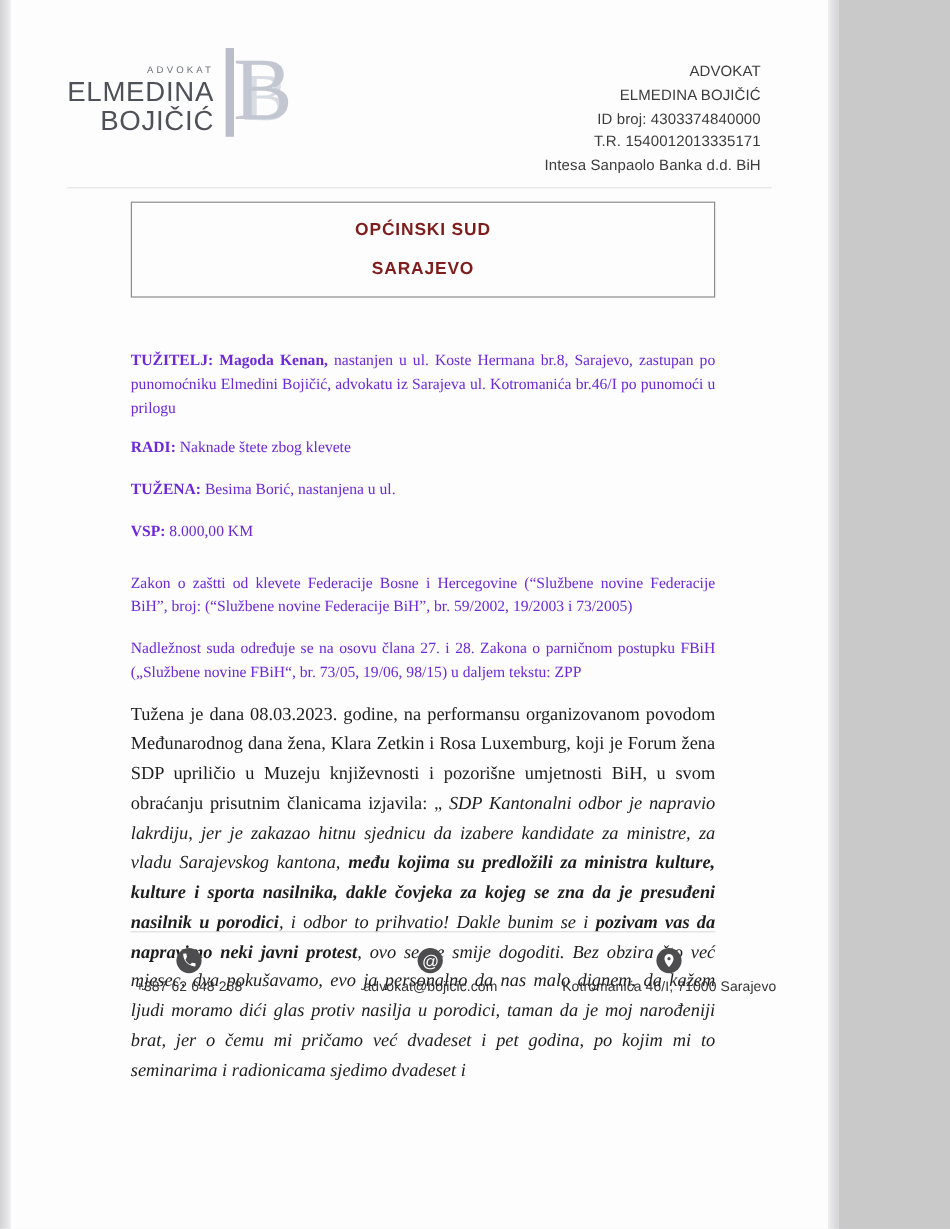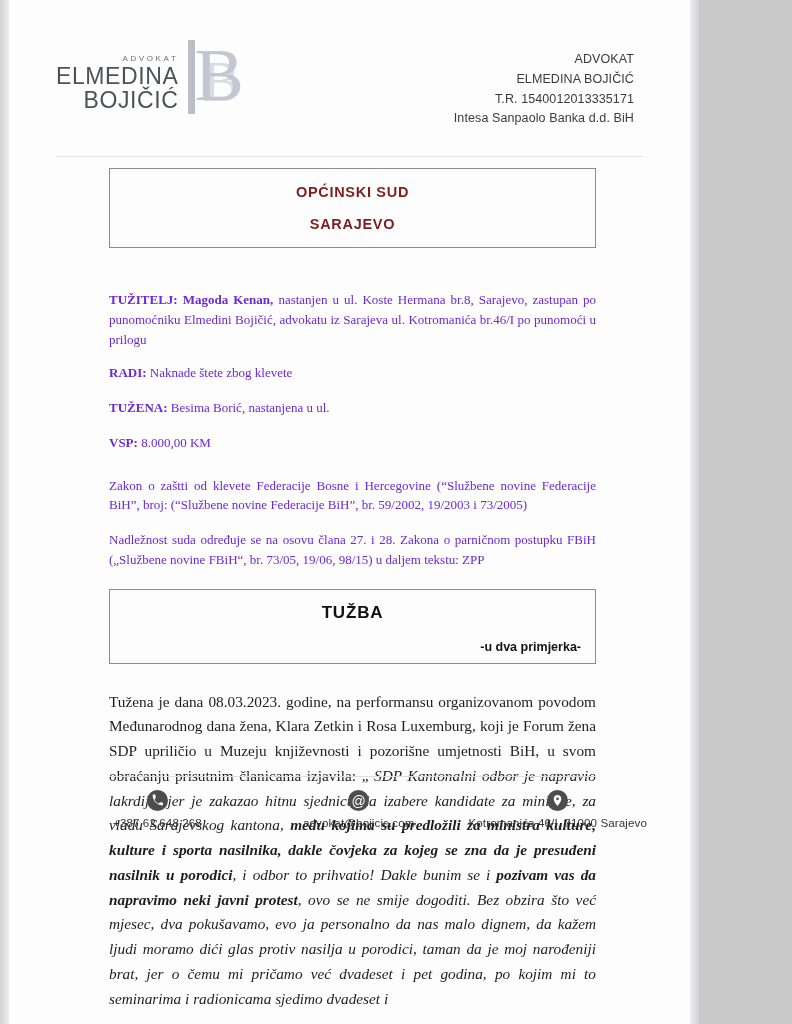--- a/index.html
+++ b/index.html
@@ -273,6 +273,7 @@
       <div class="header-right">
         <div>ADVOKAT</div>
         <div>ELMEDINA BOJIČIĆ</div>
+        <div>ID broj: 4303374840000</div>
         <div>T.R. 1540012013335171</div>
         <div>Intesa Sanpaolo Banka d.d. BiH</div>
       </div>

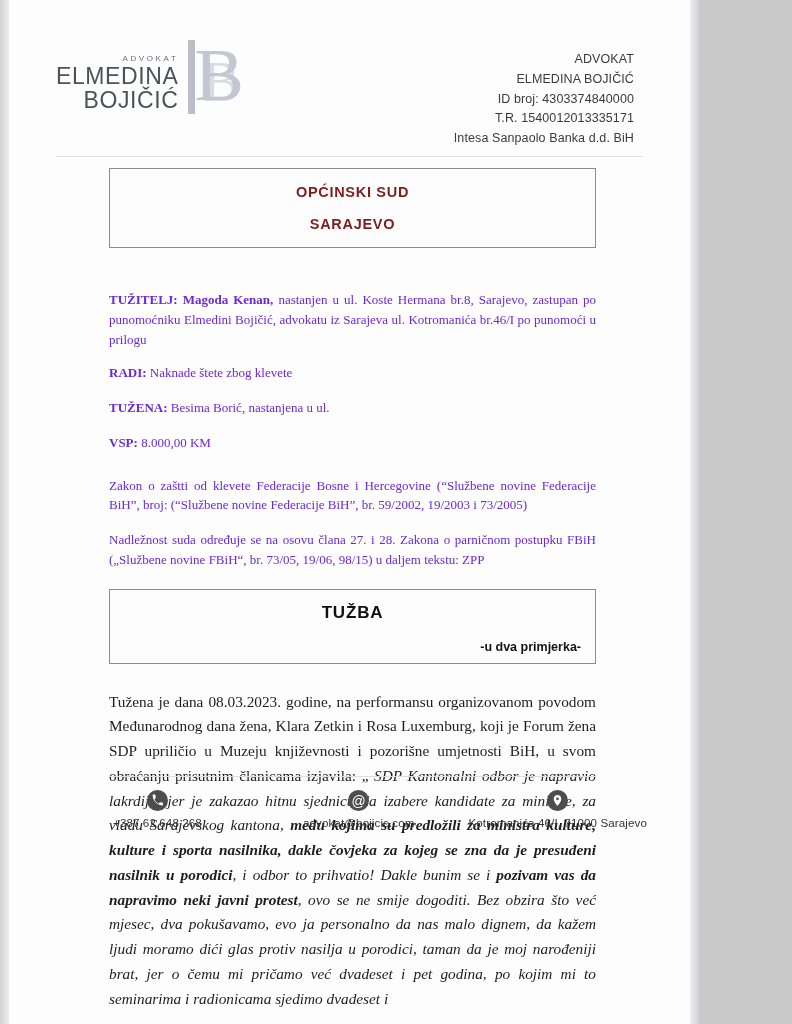--- a/index.html
+++ b/index.html
@@ -303,10 +303,6 @@
 
         <p class="para">Nadležnost suda određuje se na osovu člana 27. i 28. Zakona o parničnom postupku FBiH („Službene novine FBiH“, br. 73/05, 19/06, 98/15) u daljem tekstu: ZPP</p>
 
-        <div class="tuzba-box">
-          <div class="tuz-title">TUŽBA</div>
-          <div class="tuz-sub">-u dva primjerka-</div>
-        </div>
 
         <p class="body-para"><span>Tužena je dana 08.03.2023. godine, na performansu organizovanom povodom Međunarodnog dana žena, Klara Zetkin i Rosa Luxemburg, koji je Forum žena SDP upriličio u Muzeju književnosti i pozorišne umjetnosti BiH, u svom obraćanju prisutnim članicama izjavila: „ </span><span class="it">SDP Kantonalni odbor je napravio lakrdiju, jer je zakazao hitnu sjednicu da izabere kandidate za ministre, za vladu Sarajevskog kantona, </span><span class="bit">među kojima su predložili za ministra kulture, kulture i sporta nasilnika, dakle čovjeka za kojeg se zna da je presuđeni nasilnik u porodici</span><span class="it">, i odbor to prihvatio! Dakle bunim se i </span><span class="bit">pozivam vas da napravimo neki javni protest</span><span class="it">, ovo se ne smije dogoditi. Bez obzira što već mjesec, dva pokušavamo, evo ja personalno da nas malo dignem, da kažem ljudi moramo dići glas protiv nasilja u porodici, taman da je moj narođeniji brat, jer o čemu mi pričamo već dvadeset i pet godina, po kojim mi to seminarima i radionicama sjedimo dvadeset i</span></p>
 

